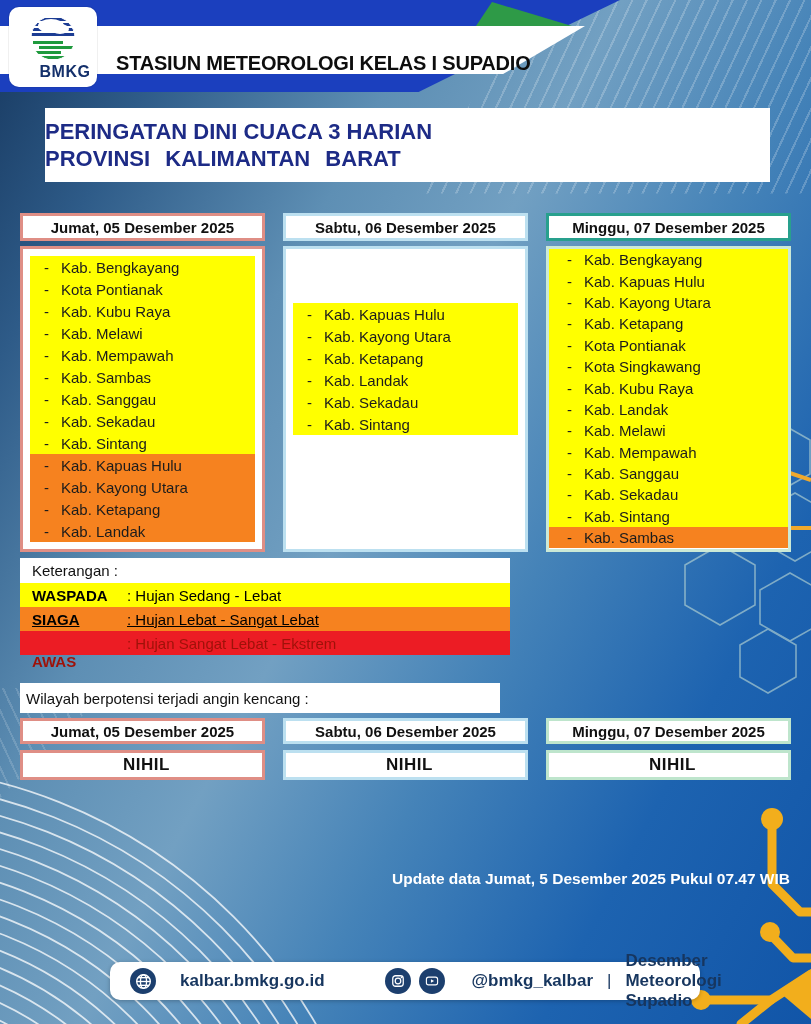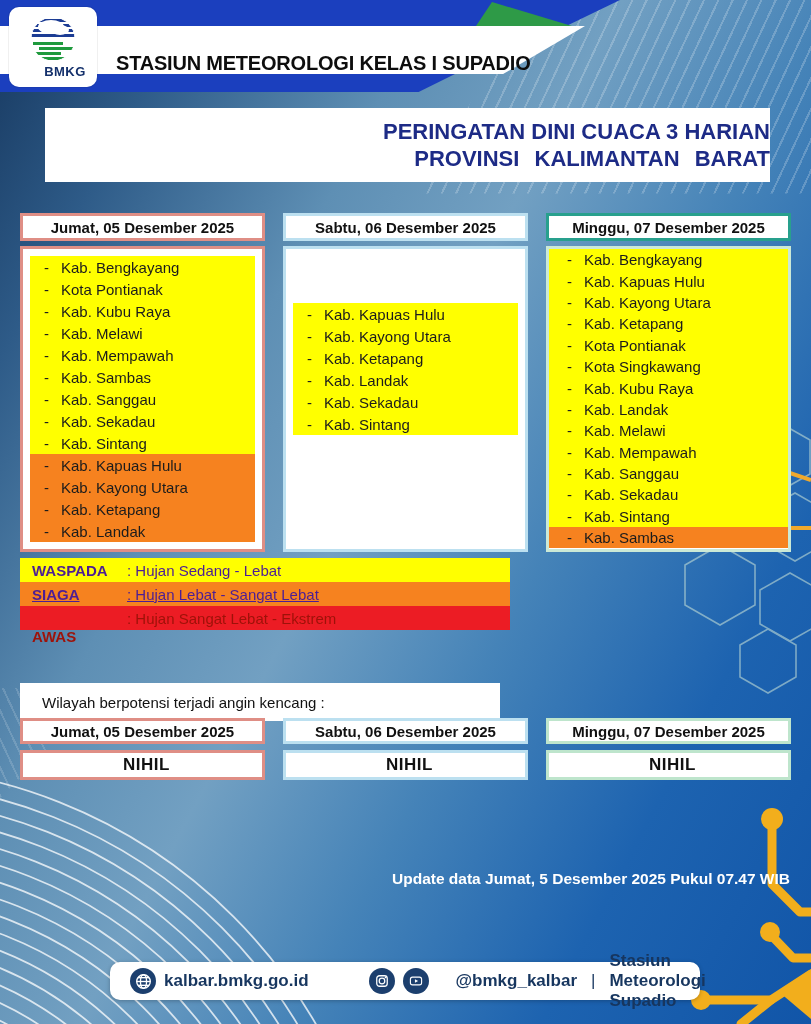--- a/index.html
+++ b/index.html
@@ -29,7 +29,7 @@
     clip-path:polygon(0 0,100% 0,92% 100%,0 100%);}
   .logo-box{position:absolute;top:7px;left:9px;width:88px;height:80px;background:#fff;border-radius:10px;
     display:flex;flex-direction:column;align-items:center;justify-content:center;box-shadow:0 0 0 1px rgba(0,0,0,.06);}
-  .logo-txt{font-size:13px;font-weight:800;color:#14306b;letter-spacing:.5px;margin-top:-1px;margin-left:24px;}
+  .logo-txt{font-size:16px;font-weight:800;color:#14306b;letter-spacing:.5px;margin-top:-1px;margin-left:24px;}
   .station-name{position:absolute;top:52px;left:116px;font-size:20px;font-weight:800;color:#0d0d0d;letter-spacing:-.2px;}
   
   .title-box{position:absolute;left:45px;top:108px;width:725px;height:74px;background:#fff;

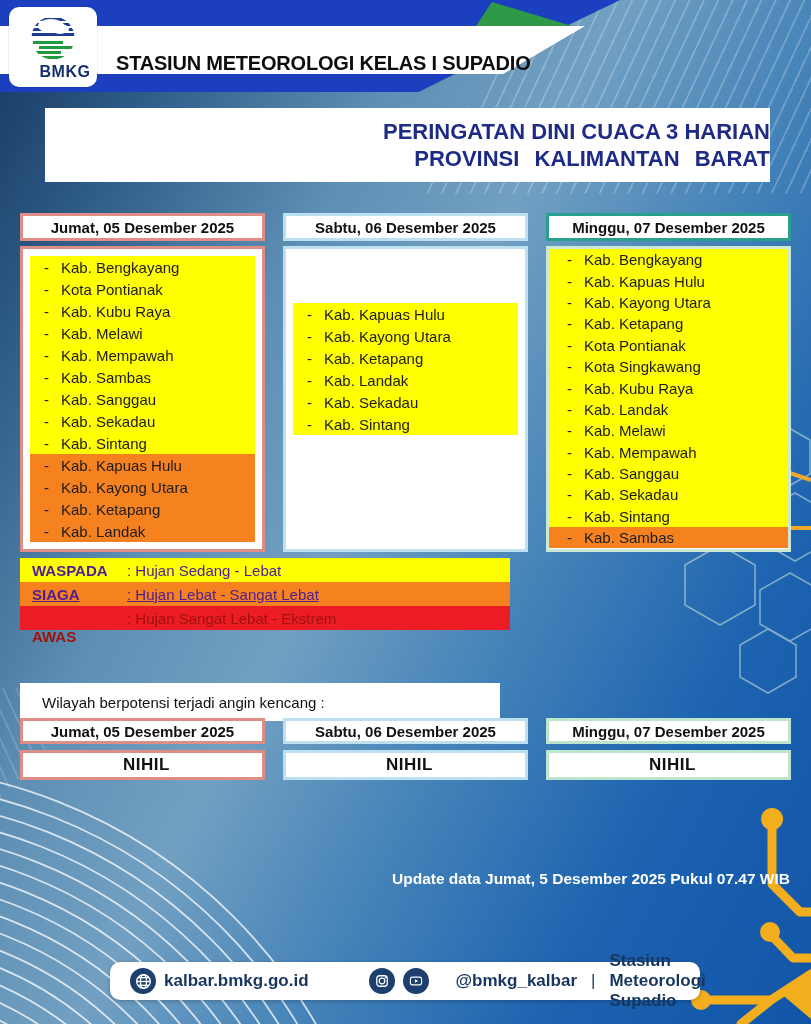--- a/index.html
+++ b/index.html
@@ -33,7 +33,7 @@
   .station-name{position:absolute;top:52px;left:116px;font-size:20px;font-weight:800;color:#0d0d0d;letter-spacing:-.2px;}
   
   .title-box{position:absolute;left:45px;top:108px;width:725px;height:74px;background:#fff;
-    display:flex;flex-direction:column;align-items:flex-end;justify-content:center;}
+    display:flex;flex-direction:column;align-items:flex-start;justify-content:center;}
   .title-box .t1,.title-box .t2{color:var(--navy,#1d2b86);font-weight:800;font-size:22px;line-height:27px;}
   .title-box .t2{word-spacing:9px;}
   

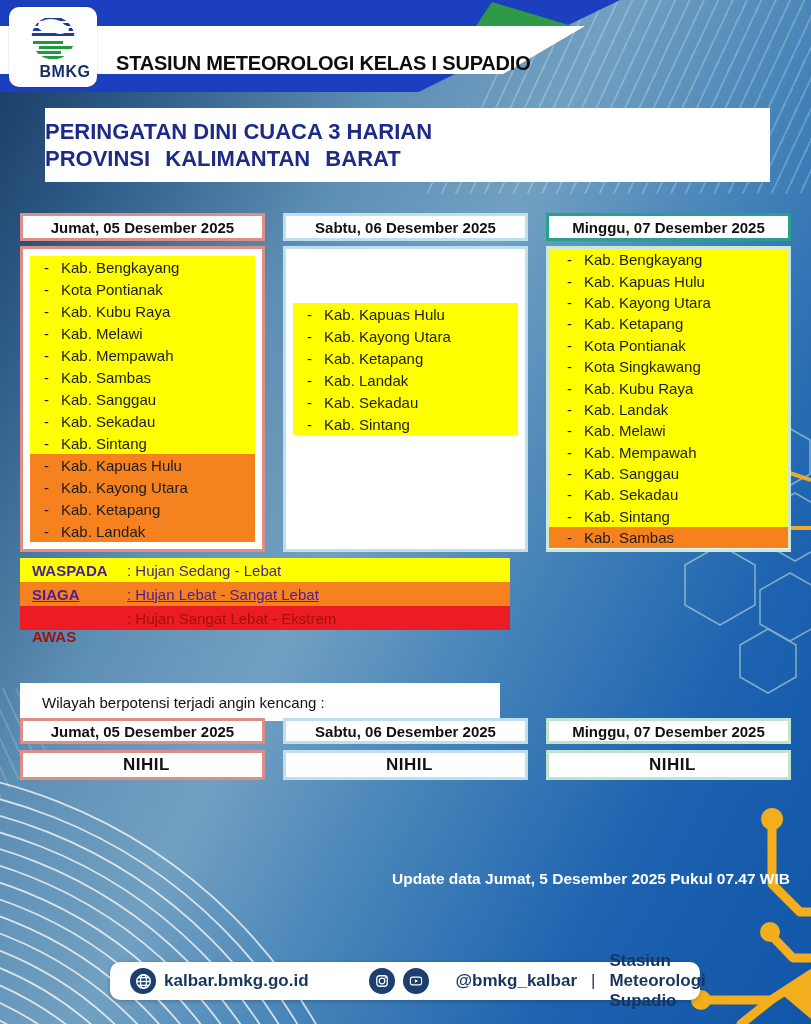--- a/index.html
+++ b/index.html
@@ -349,6 +349,7 @@
   </div>
 
   <div class="legend">
+    <div class="legend-title">Keterangan :</div>
     <div class="legend-row waspada">
       <span class="lbl">WASPADA</span>
       <span>: Hujan Sedang - Lebat</span>

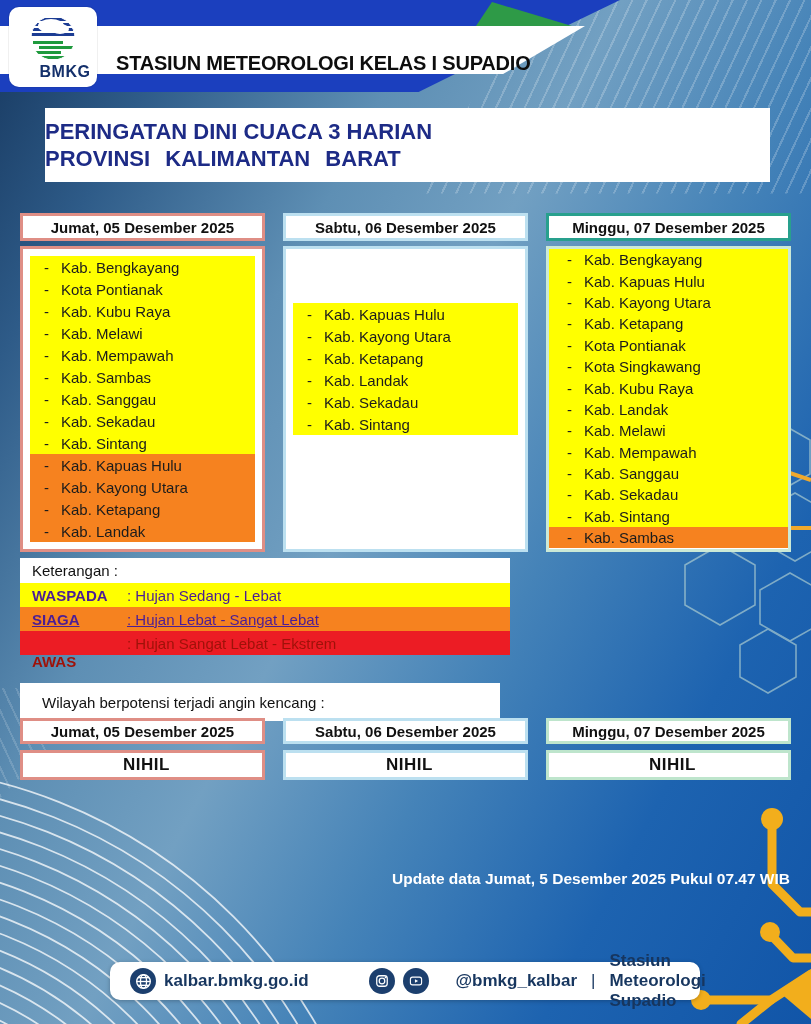--- a/index.html
+++ b/index.html
@@ -57,7 +57,7 @@
   
   .legend{position:absolute;left:20px;top:558px;width:490px;background:#fff;}
   .legend-title{height:25px;display:flex;align-items:center;padding-left:12px;font-size:15px;color:#111;}
-  .legend-row{height:24px;display:flex;align-items:center;font-size:15px;color:#4c1d95;}
+  .legend-row{height:24px;display:flex;align-items:center;font-size:15px;color:#000000;}
   .legend-row .lbl{width:95px;flex:0 0 95px;padding-left:12px;font-weight:600;}
   .legend-row.waspada{background:var(--waspada,#ffff00);}
   .legend-row.siaga{background:var(--siaga,#f6821f);text-decoration:underline;}

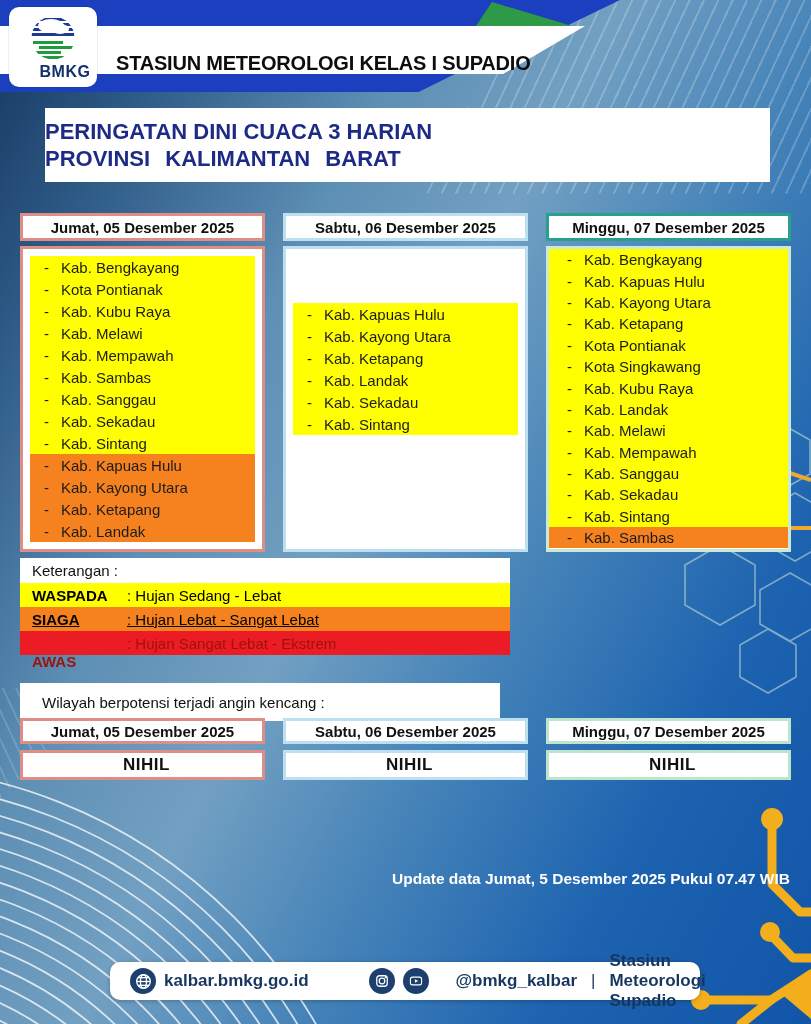--- a/index.html
+++ b/index.html
@@ -64,8 +64,8 @@
   .legend-row.awas{background:var(--awas,#ec1c24);color:var(--awas_text,#9e1209);}
   .legend-row.awas .lbl{color:var(--awas_text,#9e1209);margin-top:36px;}
   
-  .wind-label{position:absolute;left:20px;top:683px;width:480px;height:38px;background:#fff;
-    display:flex;align-items:center;padding-left:22px;box-sizing:border-box;font-size:15px;color:#111;}
+  .wind-label{position:absolute;left:20px;top:683px;width:480px;height:30px;background:#fff;
+    display:flex;align-items:center;padding-left:6px;box-sizing:border-box;font-size:15px;color:#111;}
   .wcol{position:absolute;width:245px;top:718px;}
   .wcol.c1{left:20px;} .wcol.c2{left:283px;} .wcol.c3{left:546px;}
   .wind-hdr{height:20px;background:#fff;display:flex;align-items:center;justify-content:center;

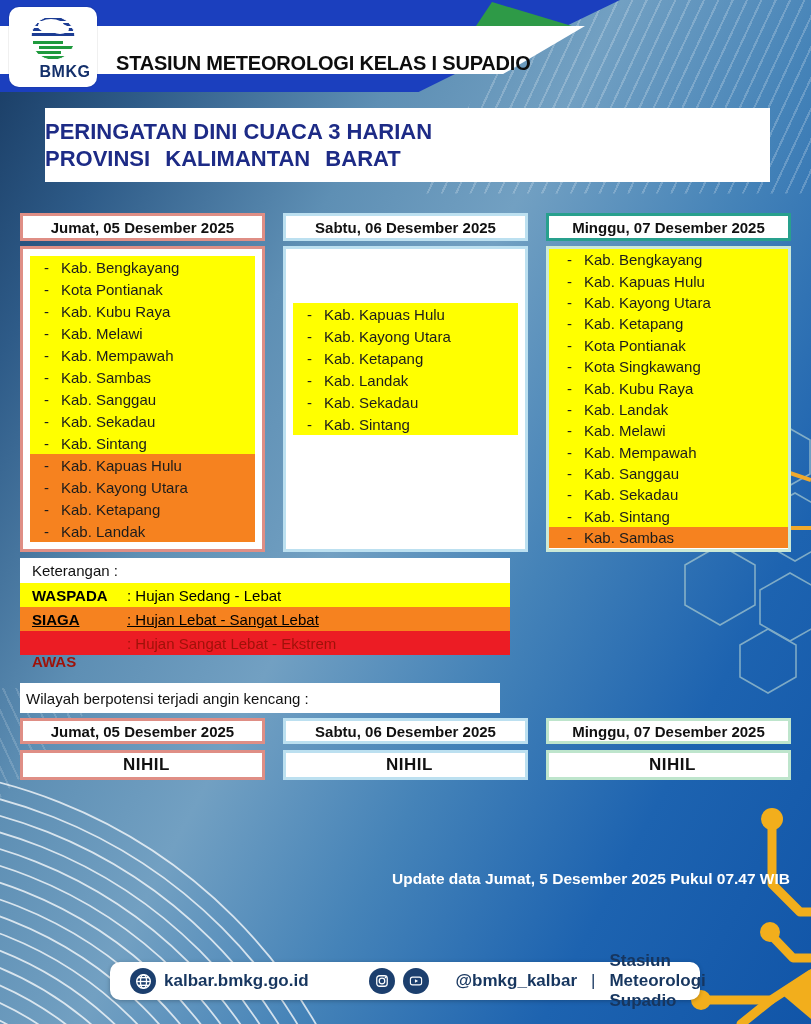--- a/index.html
+++ b/index.html
@@ -407,7 +407,7 @@
     </span>
     <span class="pill-txt" style="margin-left:27px;">@bmkg_kalbar</span>
     <span class="pill-txt sep">|</span>
-    <span class="pill-txt">Stasiun Meteorologi Supadio</span>
+    <span class="pill-txt">Desember Meteorologi Supadio</span>
   </div>
 
 </div>

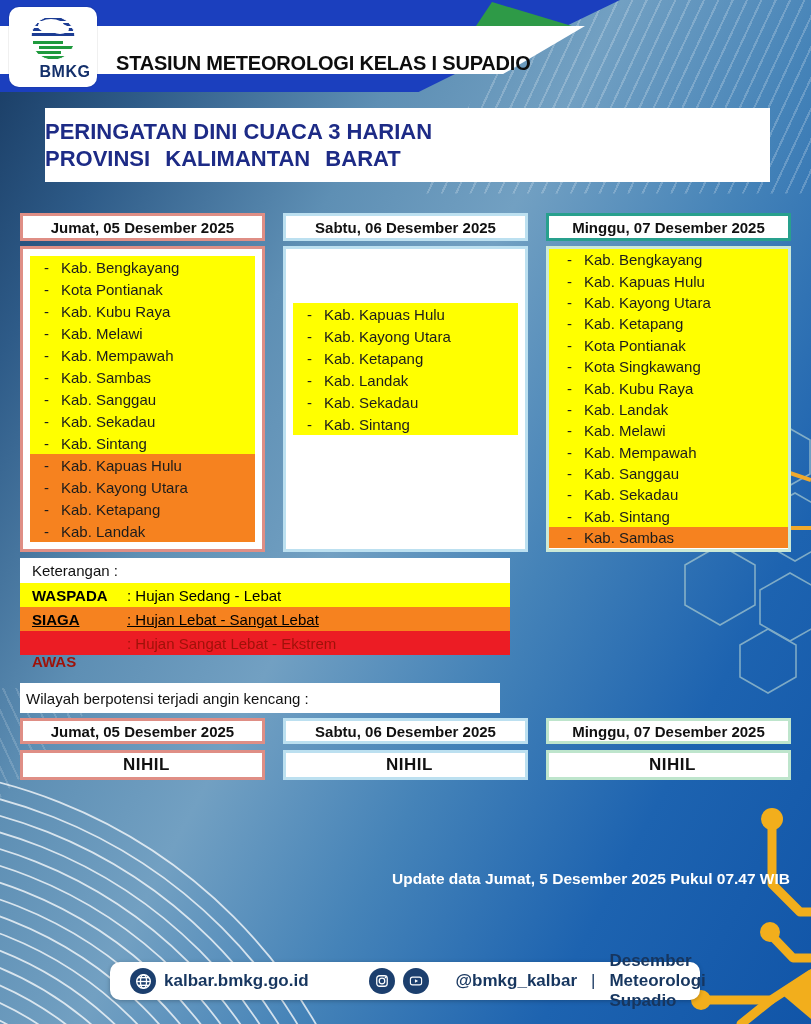--- a/index.html
+++ b/index.html
@@ -391,7 +391,7 @@
           <line x1="3.2" y1="14.5" x2="16.8" y2="14.5"></line>
       </svg>
     </span>
-    <span class="pill-txt" style="margin-left:8px;">kalbar.bmkg.go.id</span>
+    <span class="pill-txt" style="margin-left:24px;">kalbar.bmkg.go.id</span>
     <span class="icon-circle" style="margin-left:60px;">
       <svg width="14" height="14" viewBox="0 0 20 20" fill="none" stroke="#fff" stroke-width="1.8">
         <rect x="2.5" y="2.5" width="15" height="15" rx="4"></rect>

